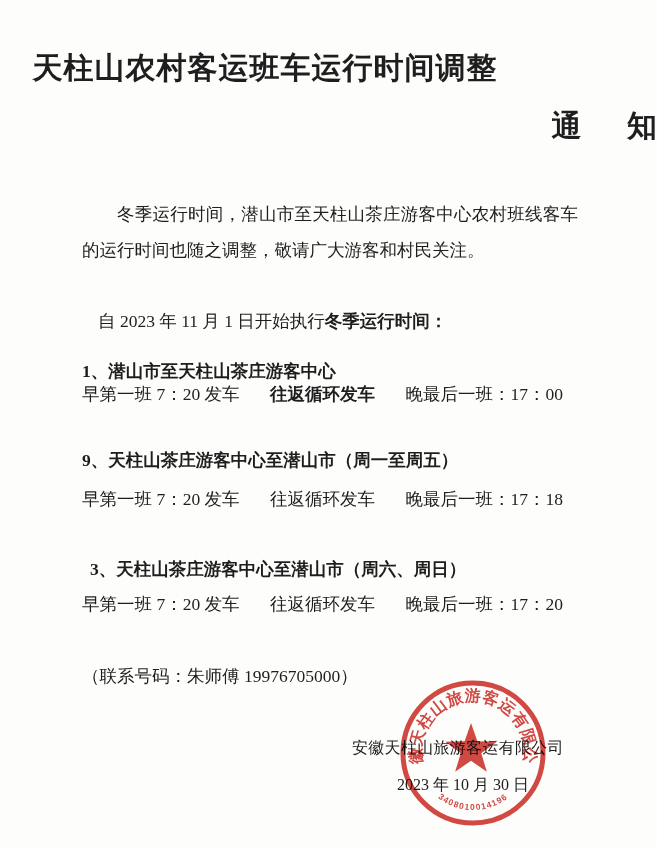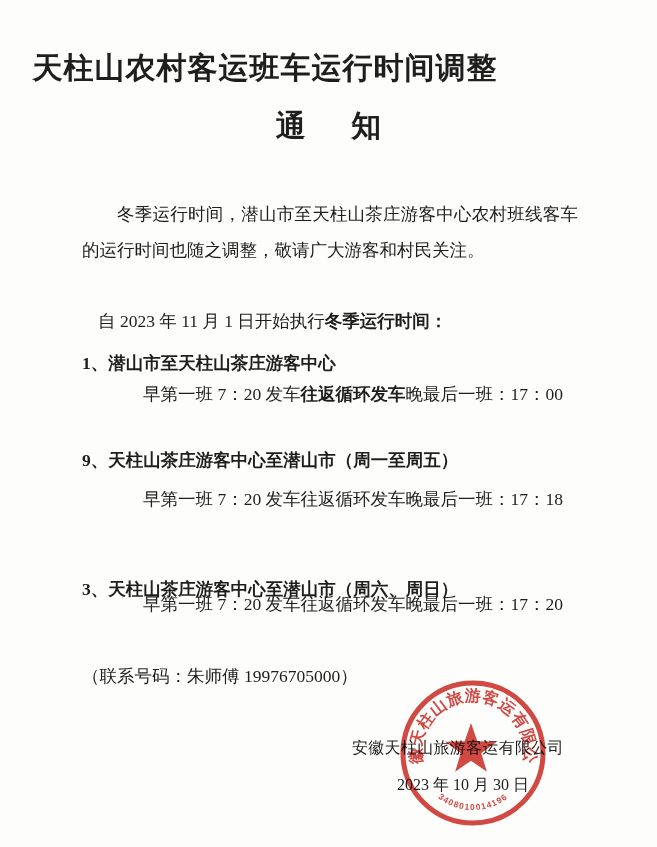--- a/index.html
+++ b/index.html
@@ -22,7 +22,7 @@
   }
   .doc-subtitle {
     top: 106px; left: 0; width: 657px;
-    text-align: center;
+    text-align: right;
     font-size: 30px; font-weight: 700;
     word-spacing: 38px;
   }

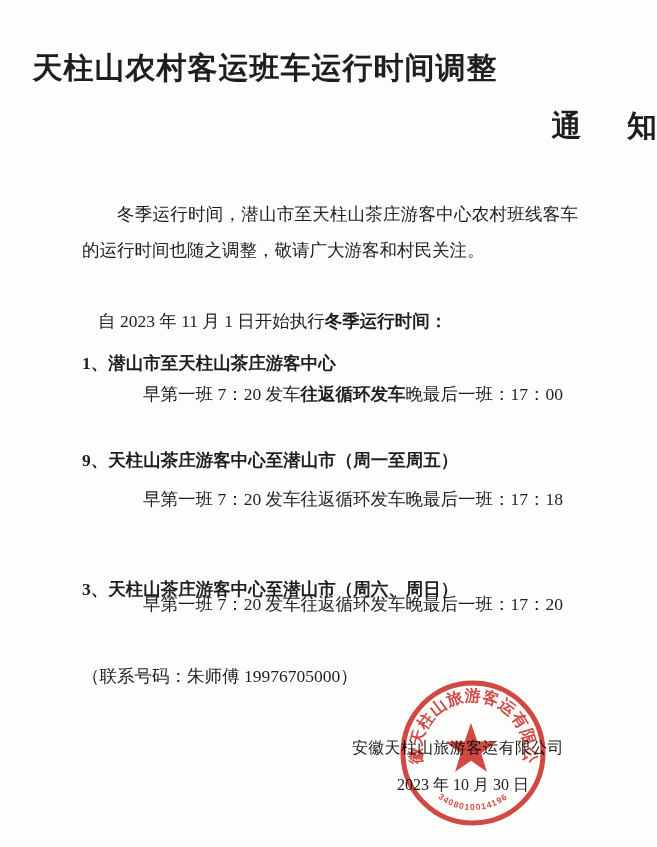--- a/index.html
+++ b/index.html
@@ -46,7 +46,7 @@
     display: flex; justify-content: flex-end;
     font-size: 17.5px; line-height: 26px;
   }
-  .h1 { top: 350px; } .r1 { top: 381px; }
+  .h1 { top: 358px; } .r1 { top: 381px; }
   .h2 { top: 447px; } .r2 { top: 486px; }
   .h3 { top: 576px; } .r3 { top: 591px; }
   .bold { font-weight: 700; }

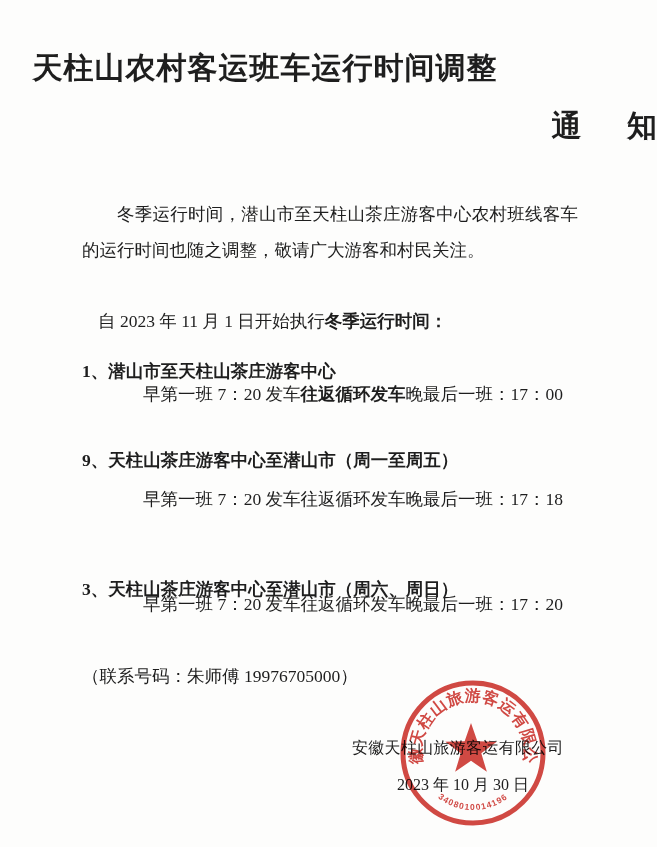--- a/index.html
+++ b/index.html
@@ -43,7 +43,7 @@
   }
   .route-row {
     left: 82px; width: 481px;
-    display: flex; justify-content: flex-end;
+    display: flex; justify-content: space-between;
     font-size: 17.5px; line-height: 26px;
   }
   .h1 { top: 358px; } .r1 { top: 381px; }

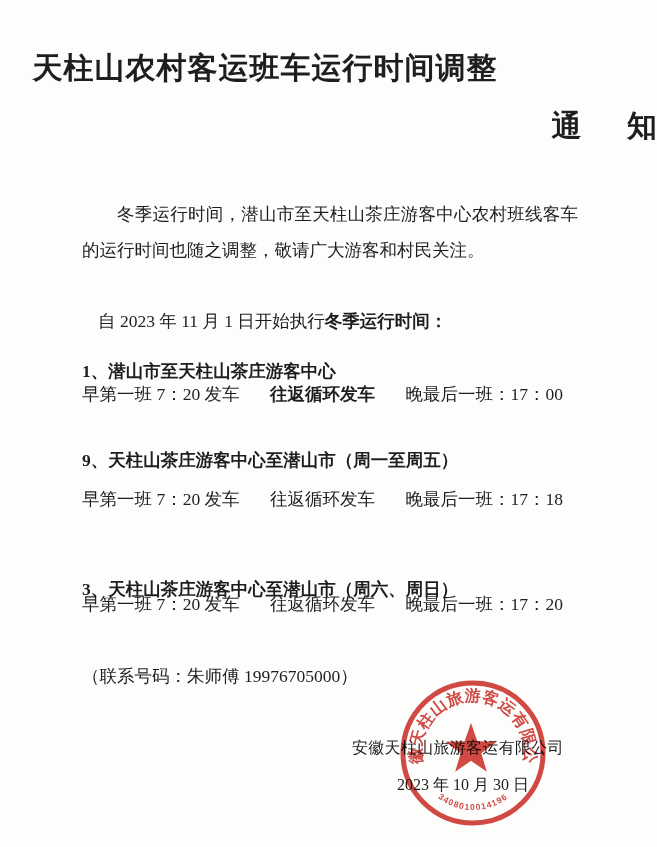--- a/index.html
+++ b/index.html
@@ -48,7 +48,7 @@
   }
   .h1 { top: 358px; } .r1 { top: 381px; }
   .h2 { top: 447px; } .r2 { top: 486px; }
-  .h3 { top: 576px; } .r3 { top: 591px; }
+  .h3 { top: 556px; margin-left: 8px; } .r3 { top: 591px; }
   .bold { font-weight: 700; }
   .contact-line {
     top: 663px; left: 82px; width: 520px;

